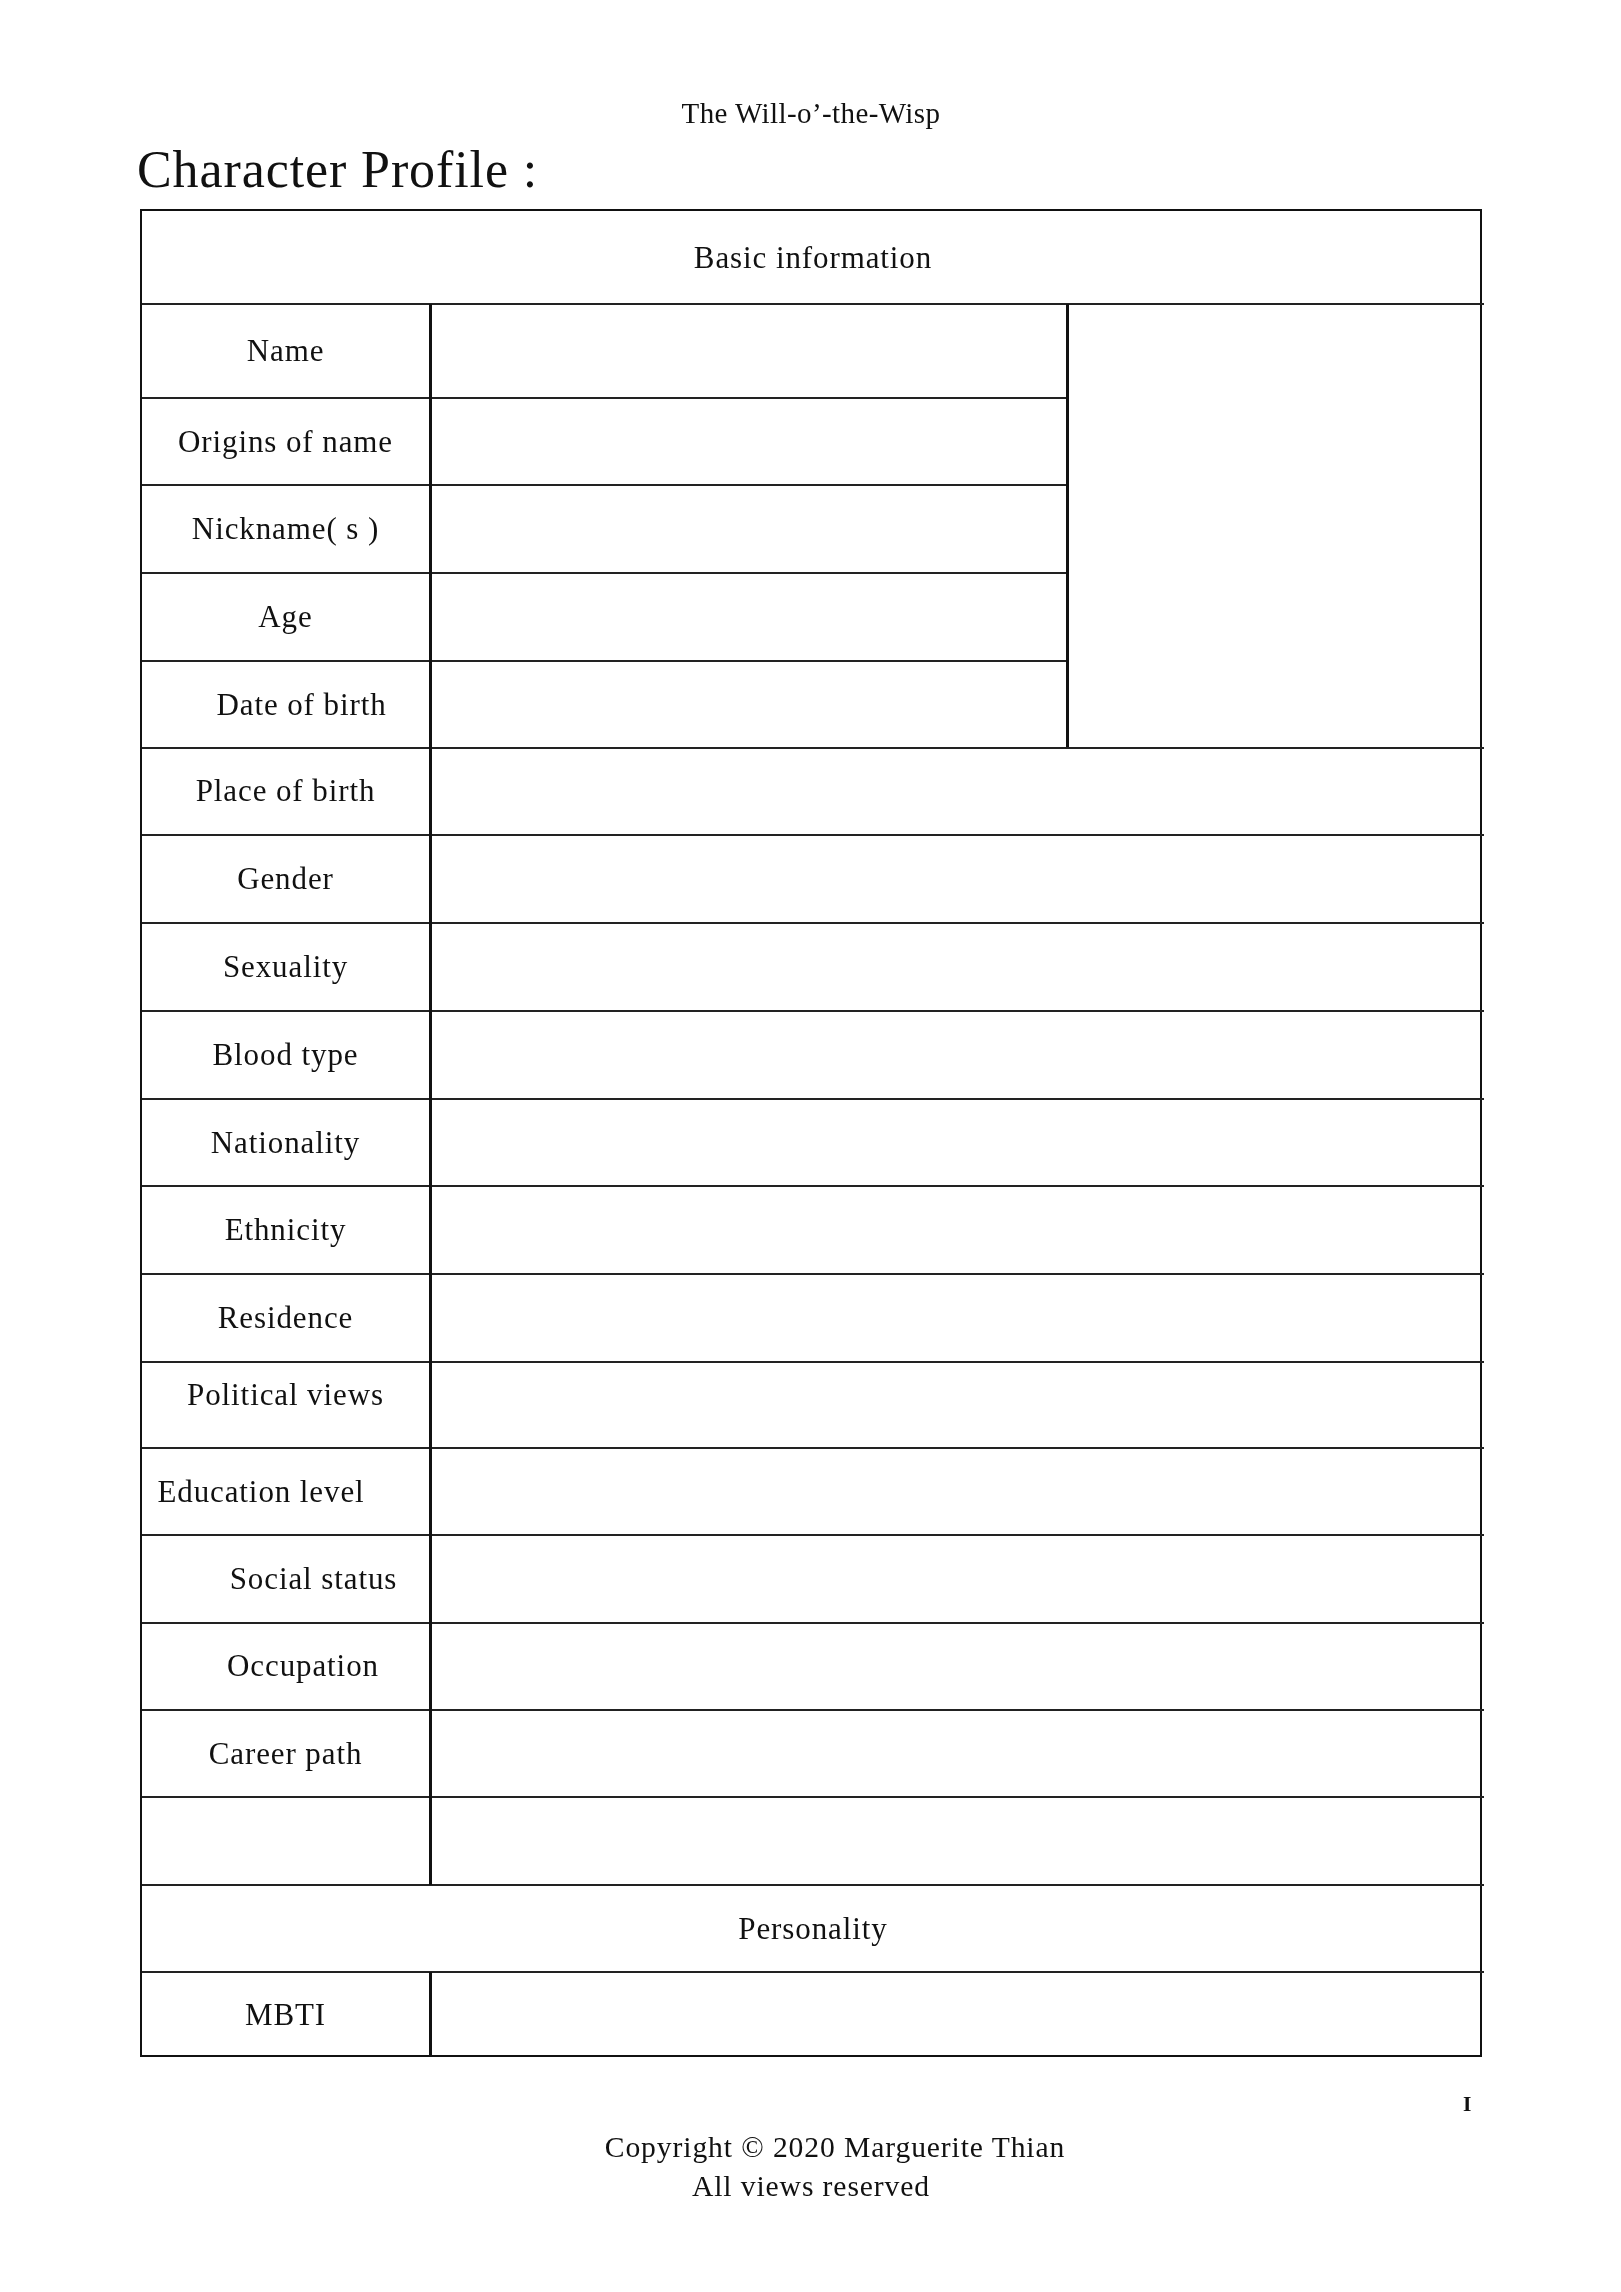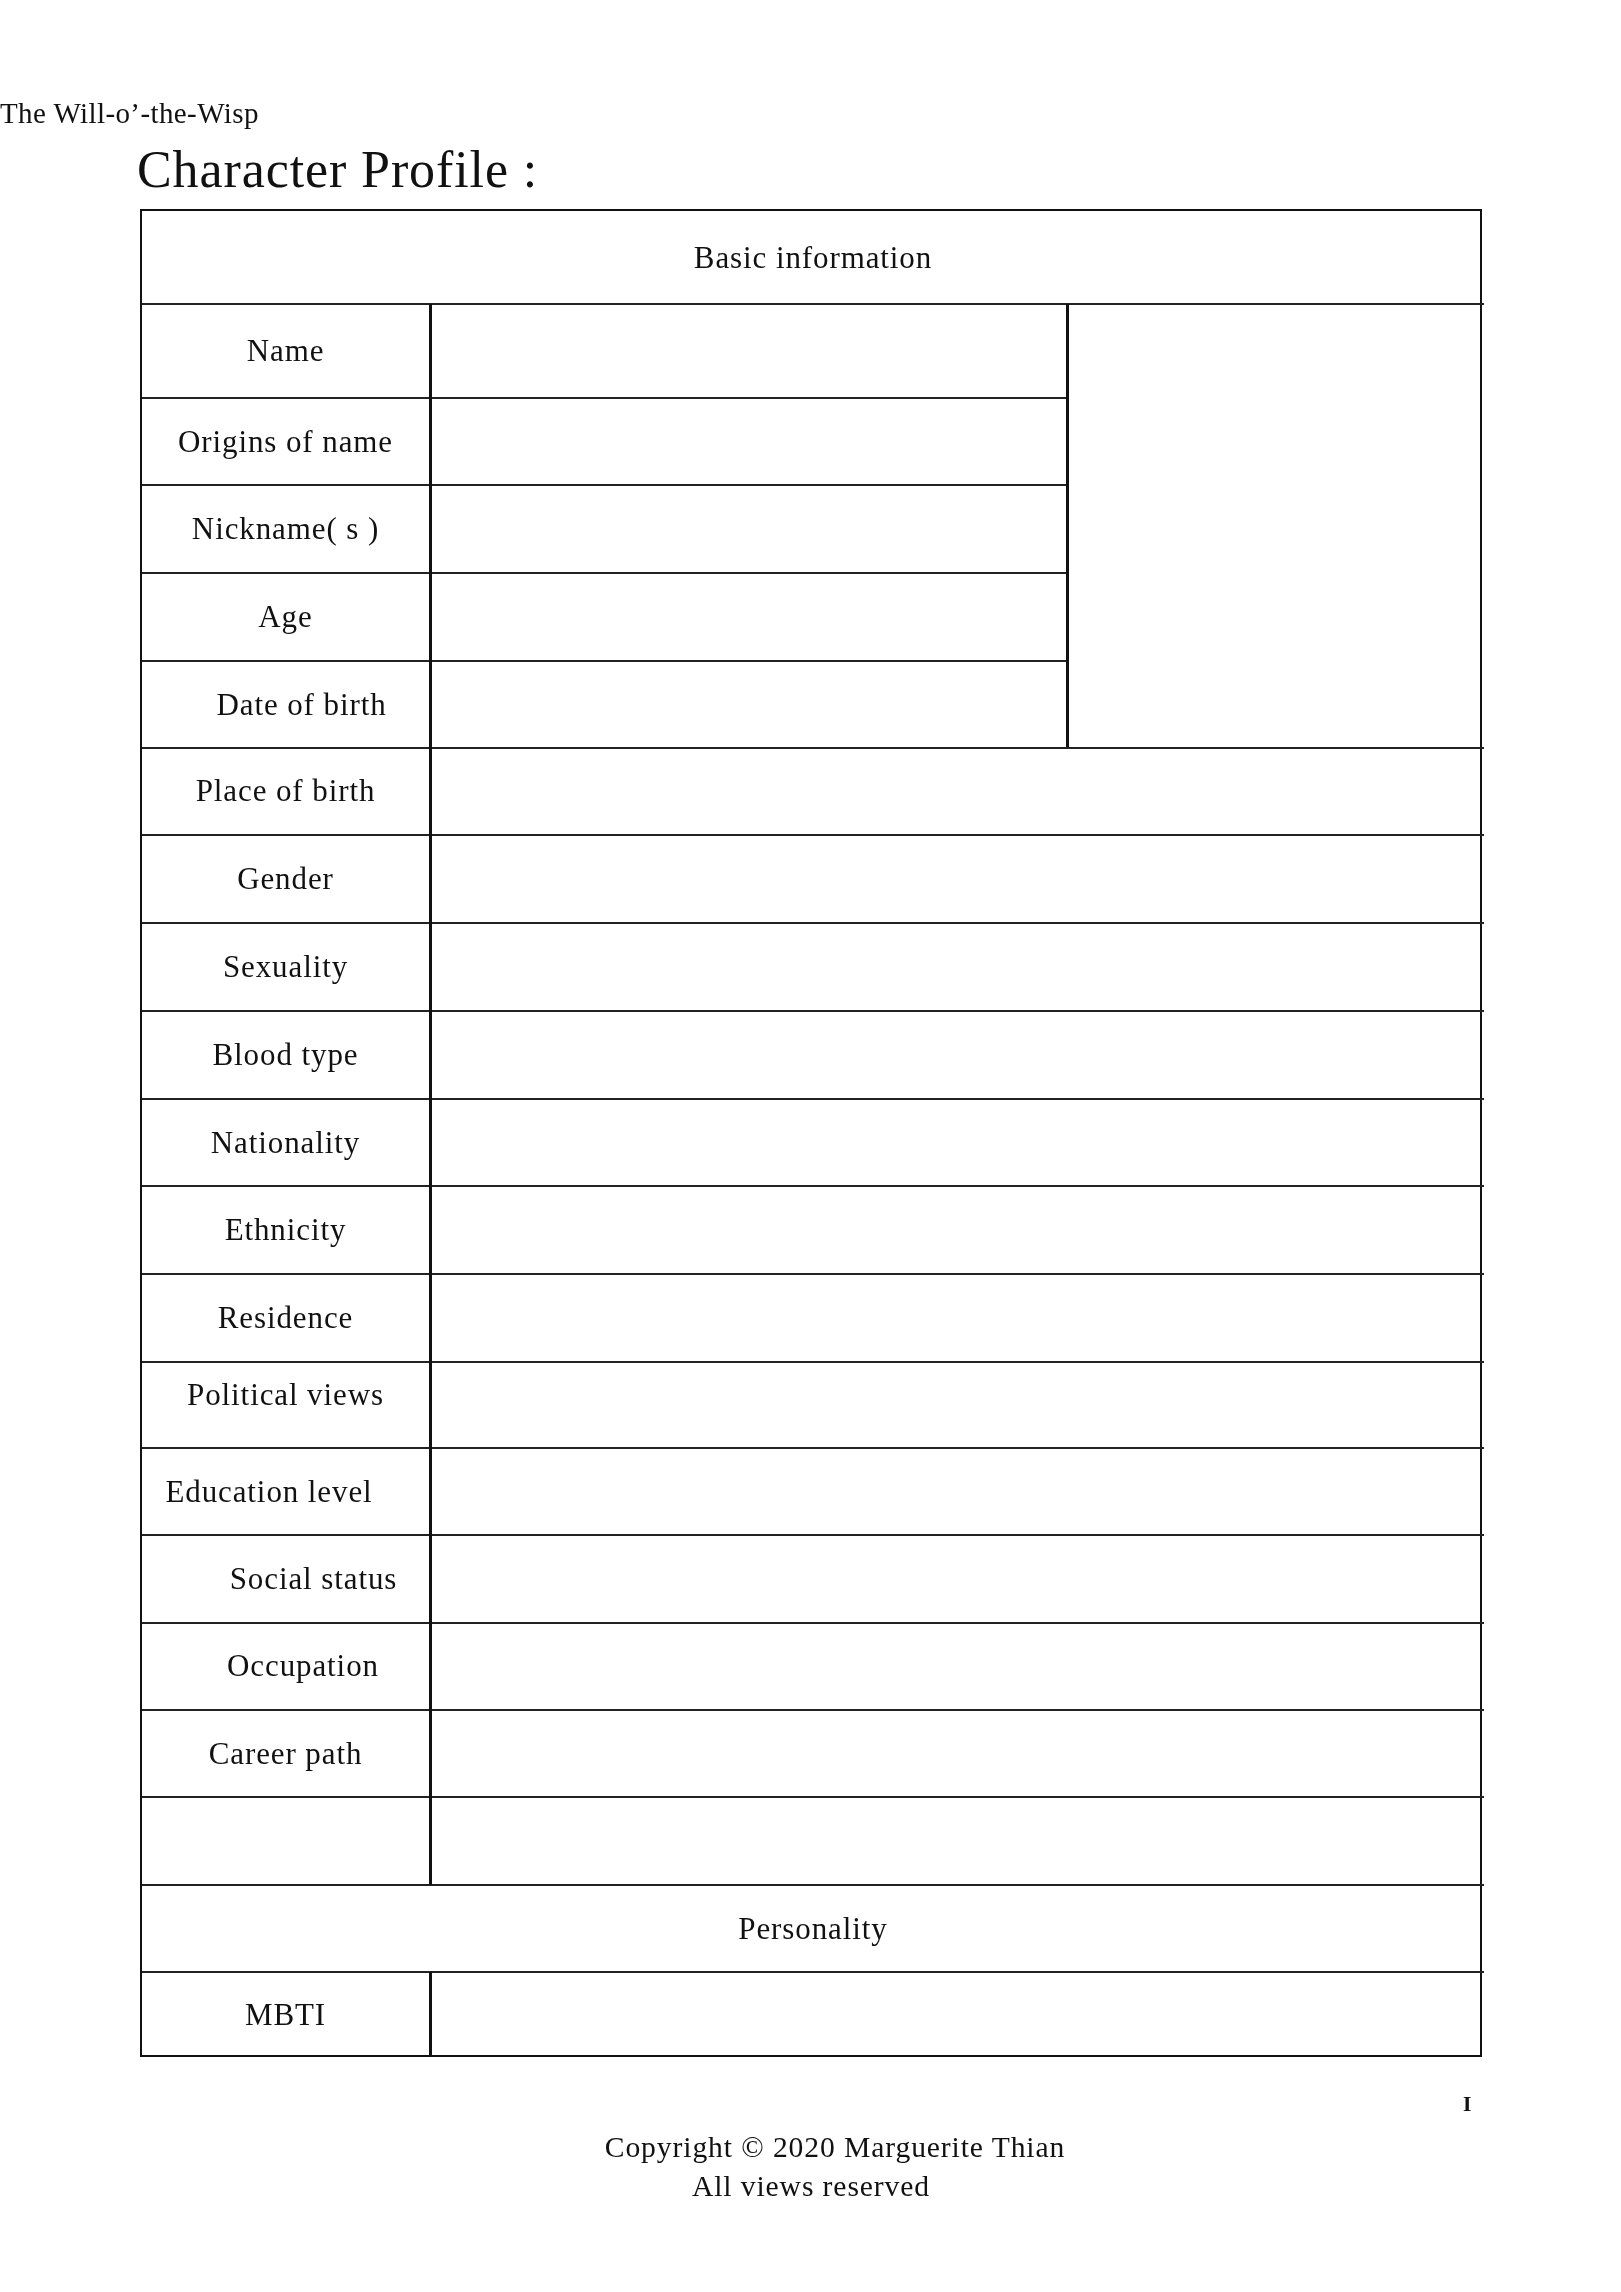--- a/index.html
+++ b/index.html
@@ -9,7 +9,7 @@
   }
   .running-head {
     position: absolute; left: 0; width: 1622px; top: 97px;
-    font-size: 29px; letter-spacing: 0.4px;
+    text-align: center; font-size: 29px; letter-spacing: 0.4px;
   }
   .page-title {
     position: absolute; left: 137px; top: 140px;

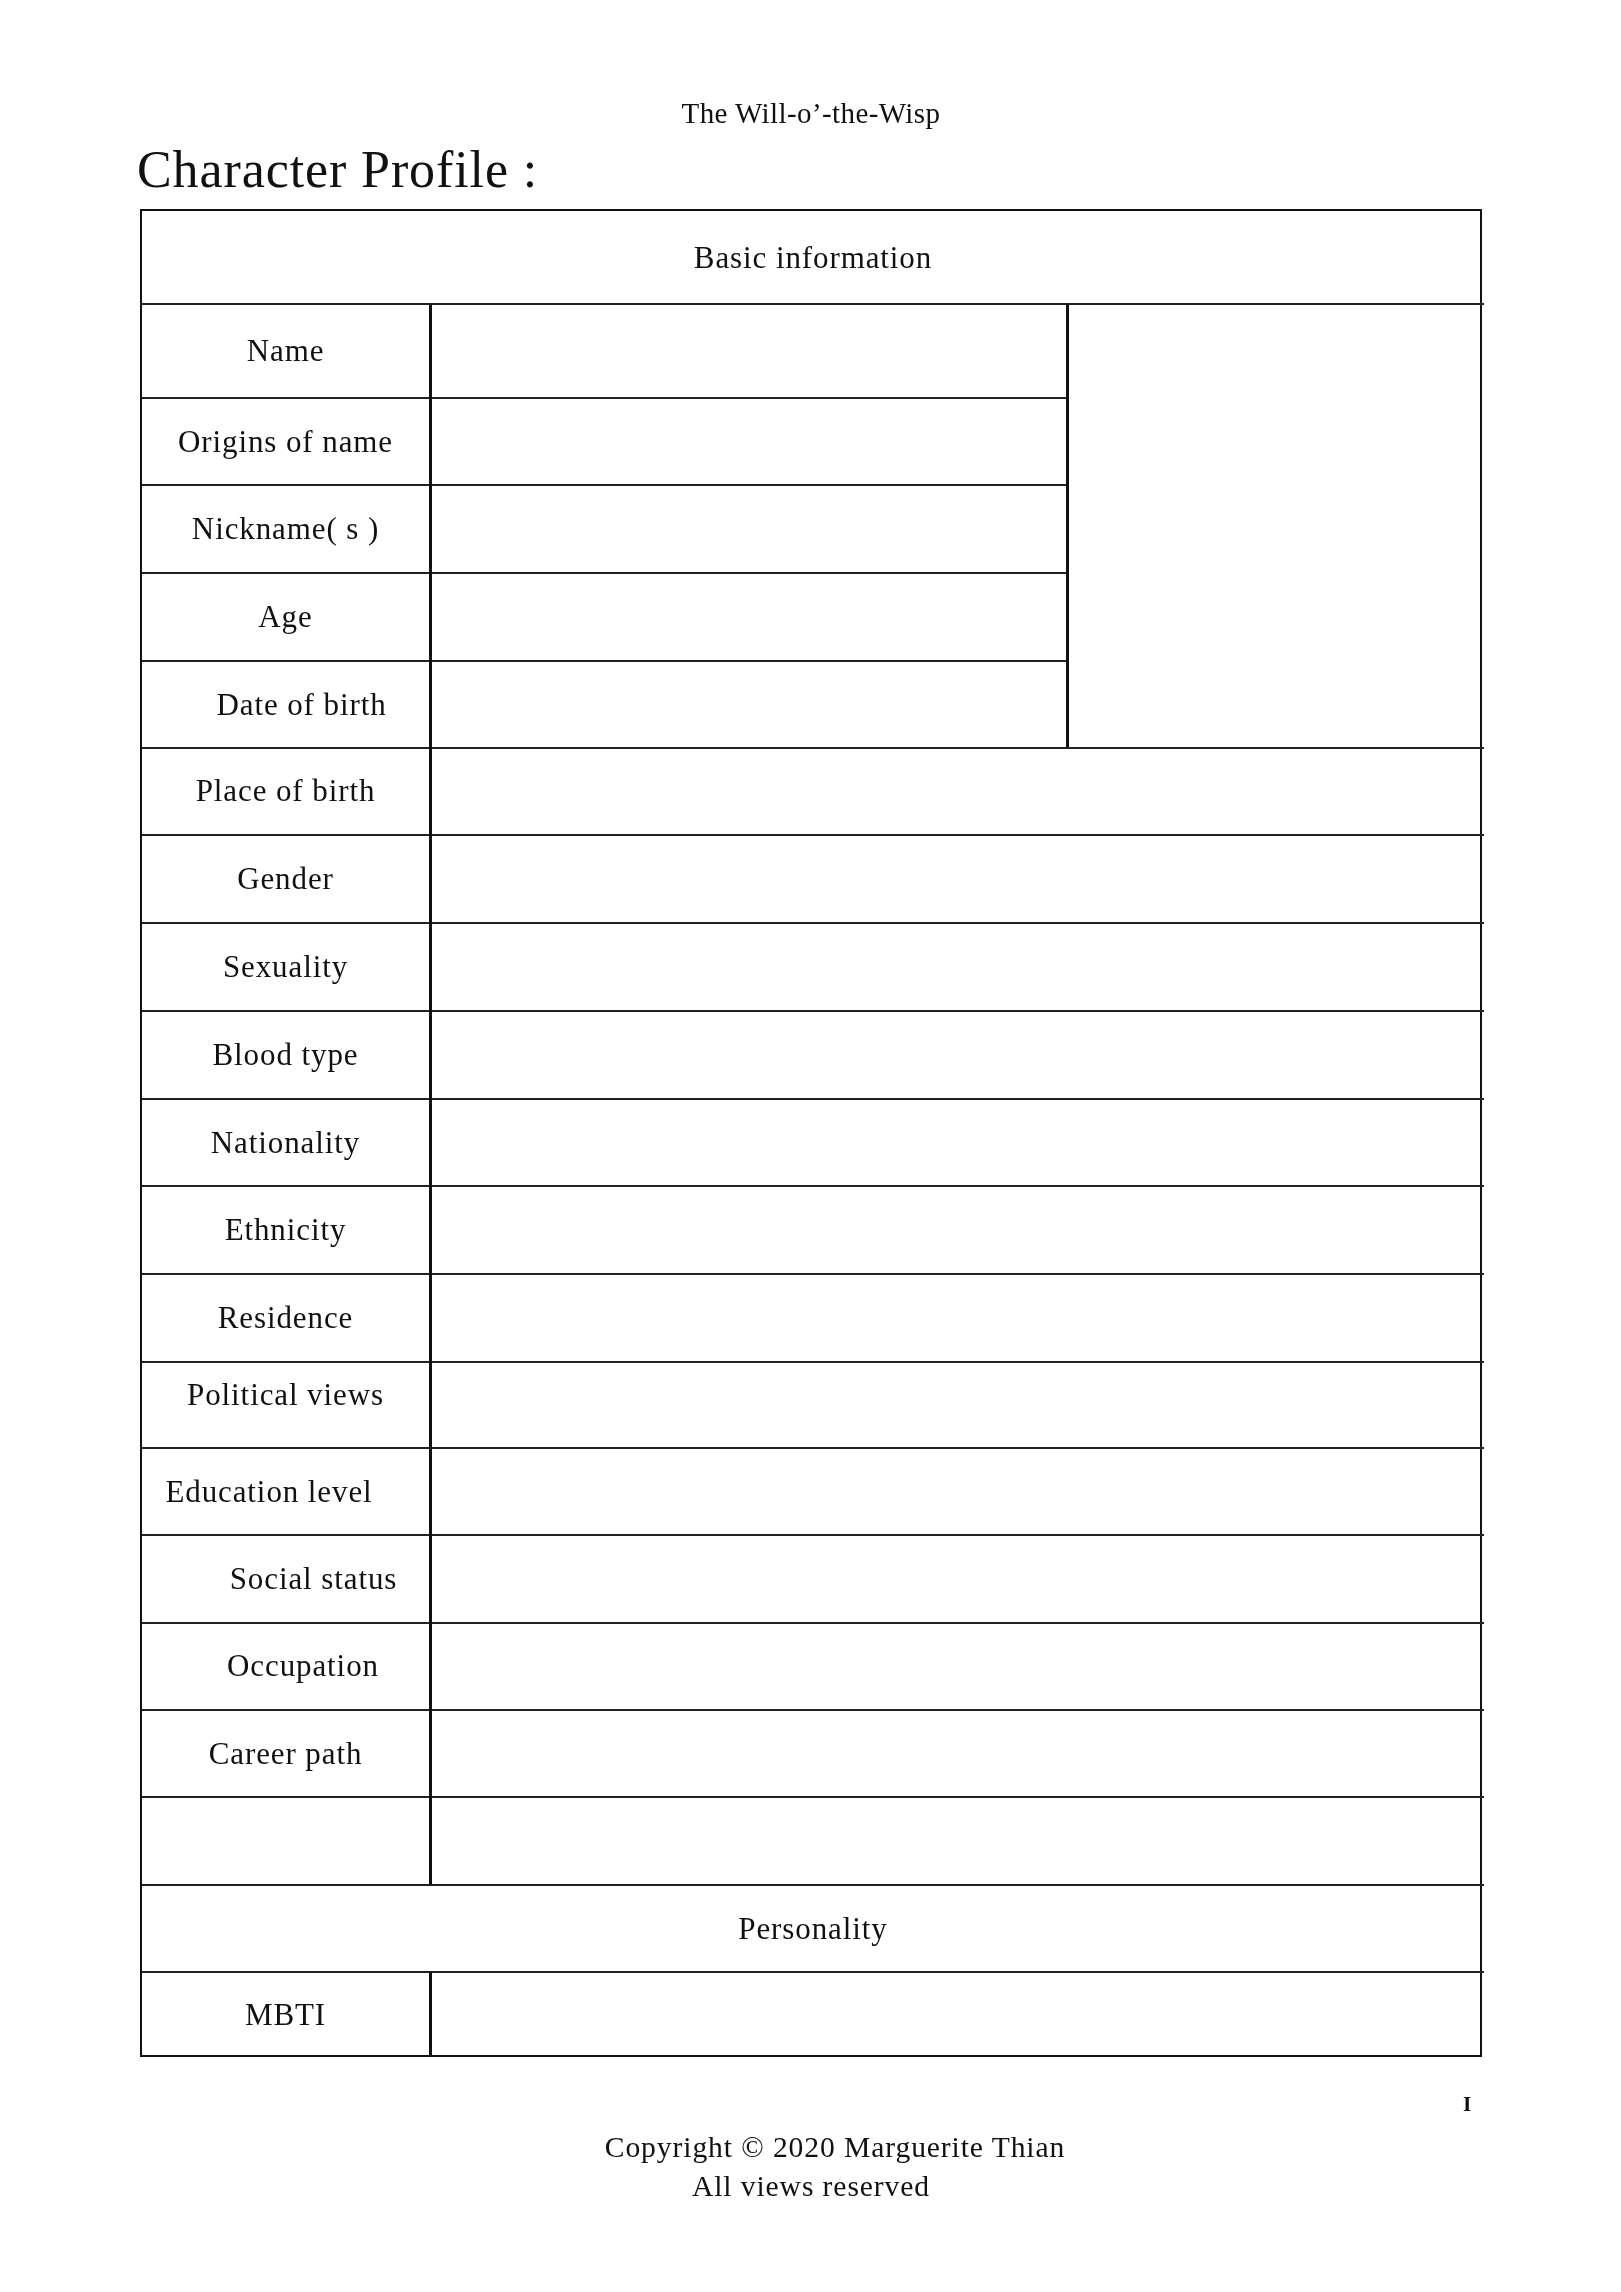--- a/index.html
+++ b/index.html
@@ -83,7 +83,7 @@
     <div class="cell-text" style="left: 0px; top: 1151px; width: 287px; height: 65px; border-radius: 7px;">Political views</div>
     <div class="value-cell" style="left: 287px; top: 1151px; width: 1055px; height: 86px;"></div>
     <div class="hline" style="left: 0px; top: 1236px; width: 1342px;"></div>
-    <div class="cell-text" style="left: 8px; top: 1237px; width: 238px; height: 87px;">Education level</div>
+    <div class="cell-text" style="left: 0px; top: 1237px; width: 238px; height: 87px;">Education level</div>
     <div class="value-cell" style="left: 287px; top: 1237px; width: 1055px; height: 87px;"></div>
     <div class="hline" style="left: 0px; top: 1323px; width: 1342px;"></div>
     <div class="cell-text" style="left: 0px; top: 1324px; width: 287px; height: 88px; padding-left: 28px;">Social status</div>

